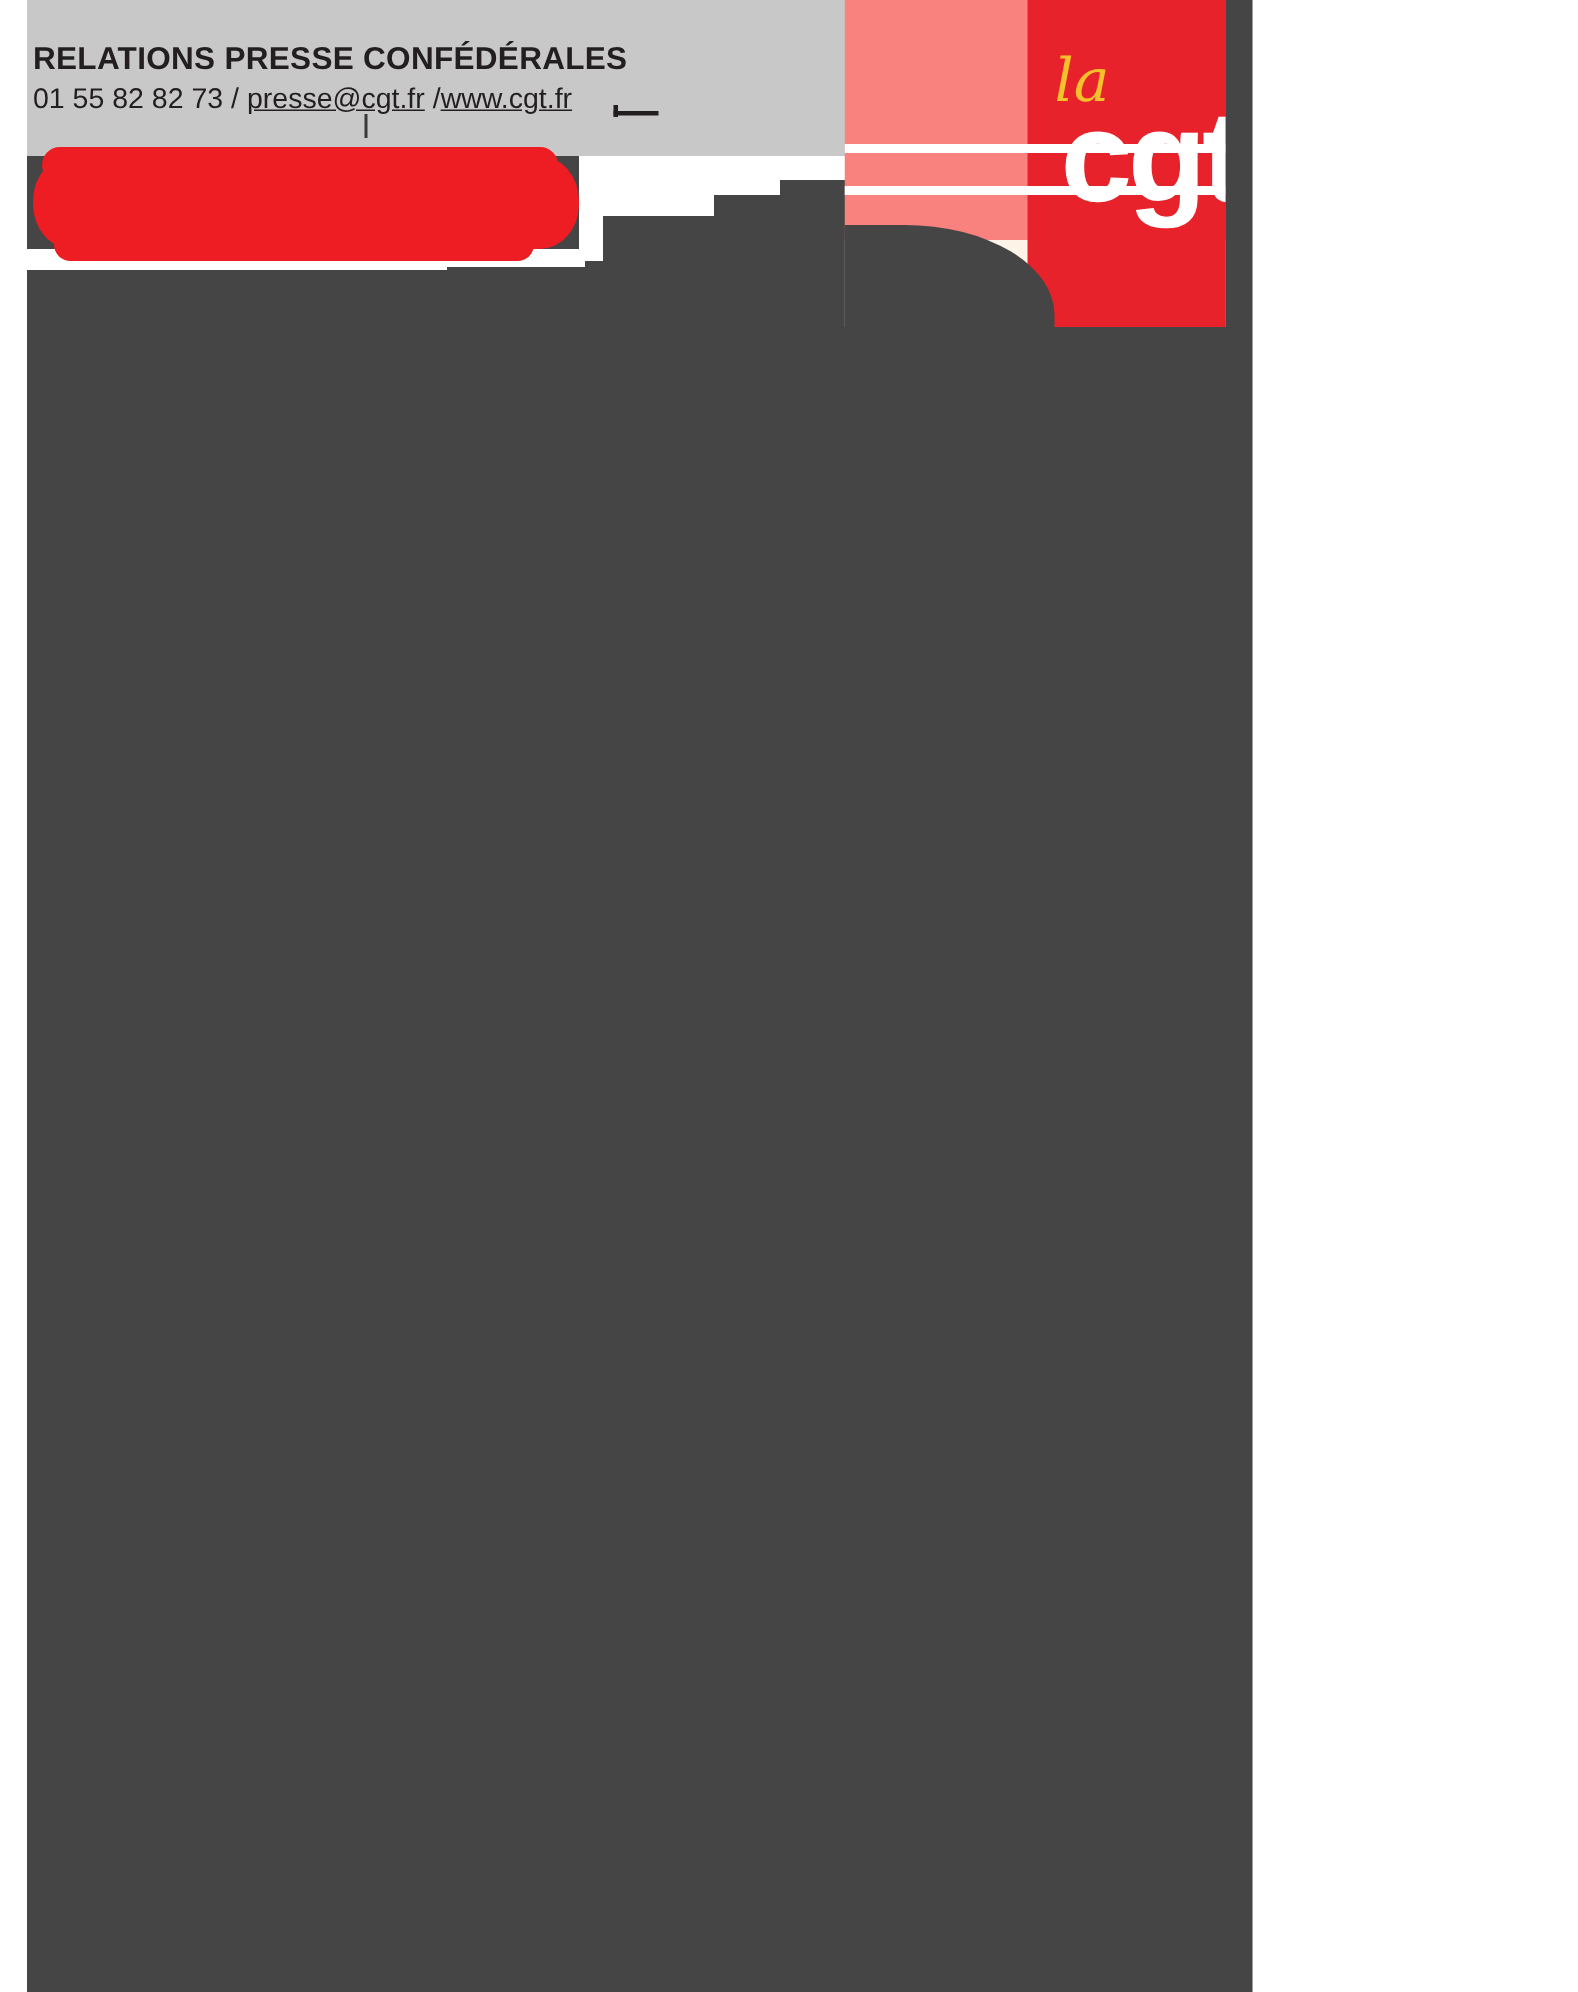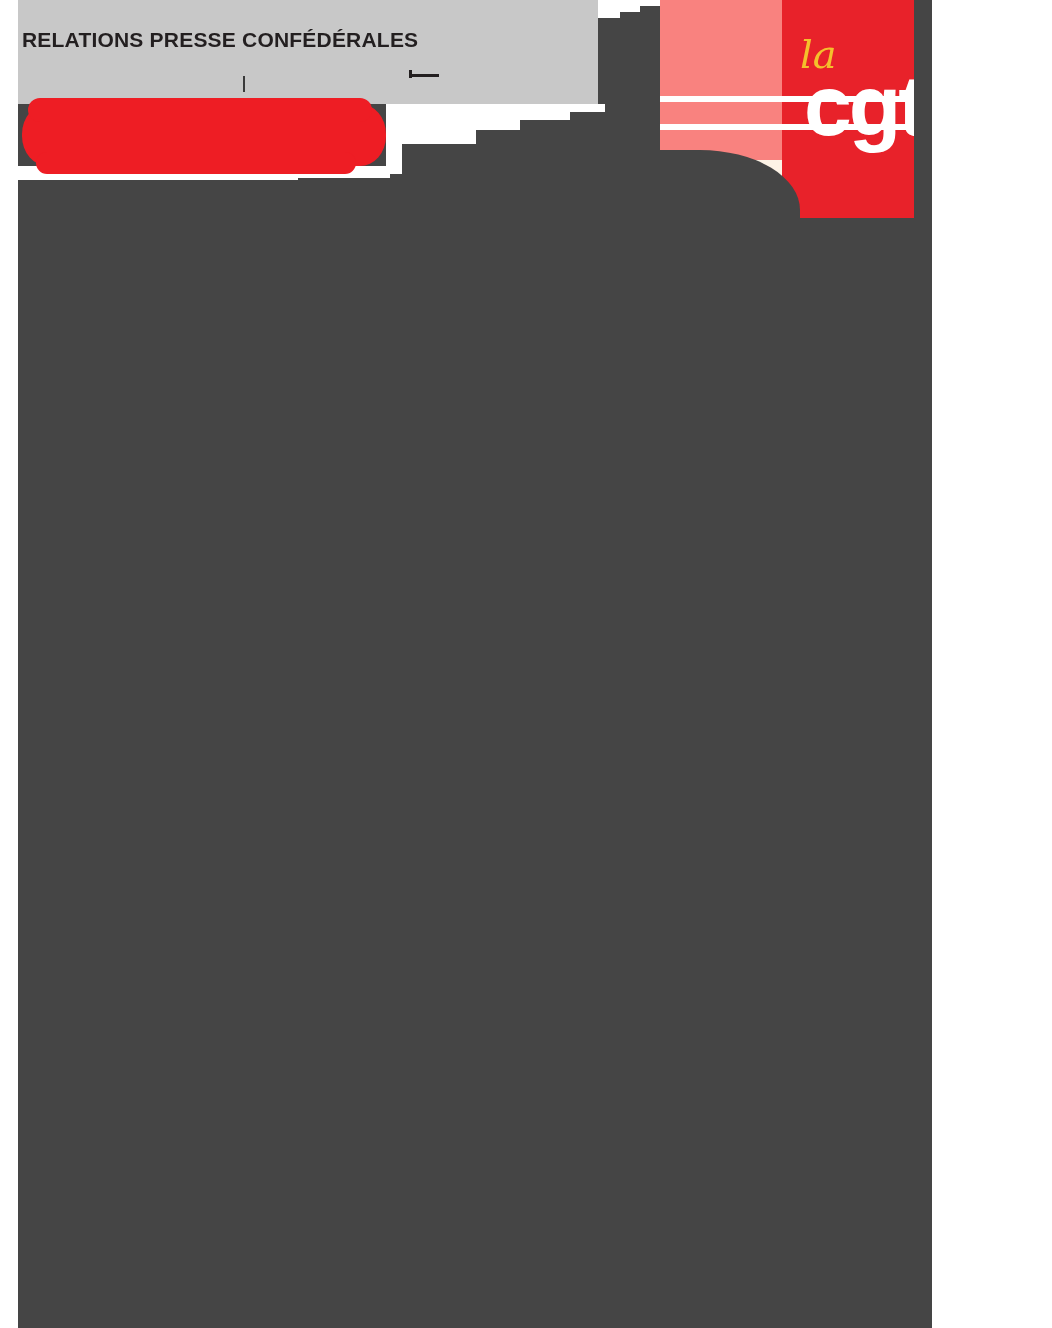--- a/index.html
+++ b/index.html
@@ -9,7 +9,7 @@
   }
   #page {
     position: relative;
-    width: 932px;
+    width: 835px;
     height: 1328px;
     overflow: hidden;
     background: #ffffff;

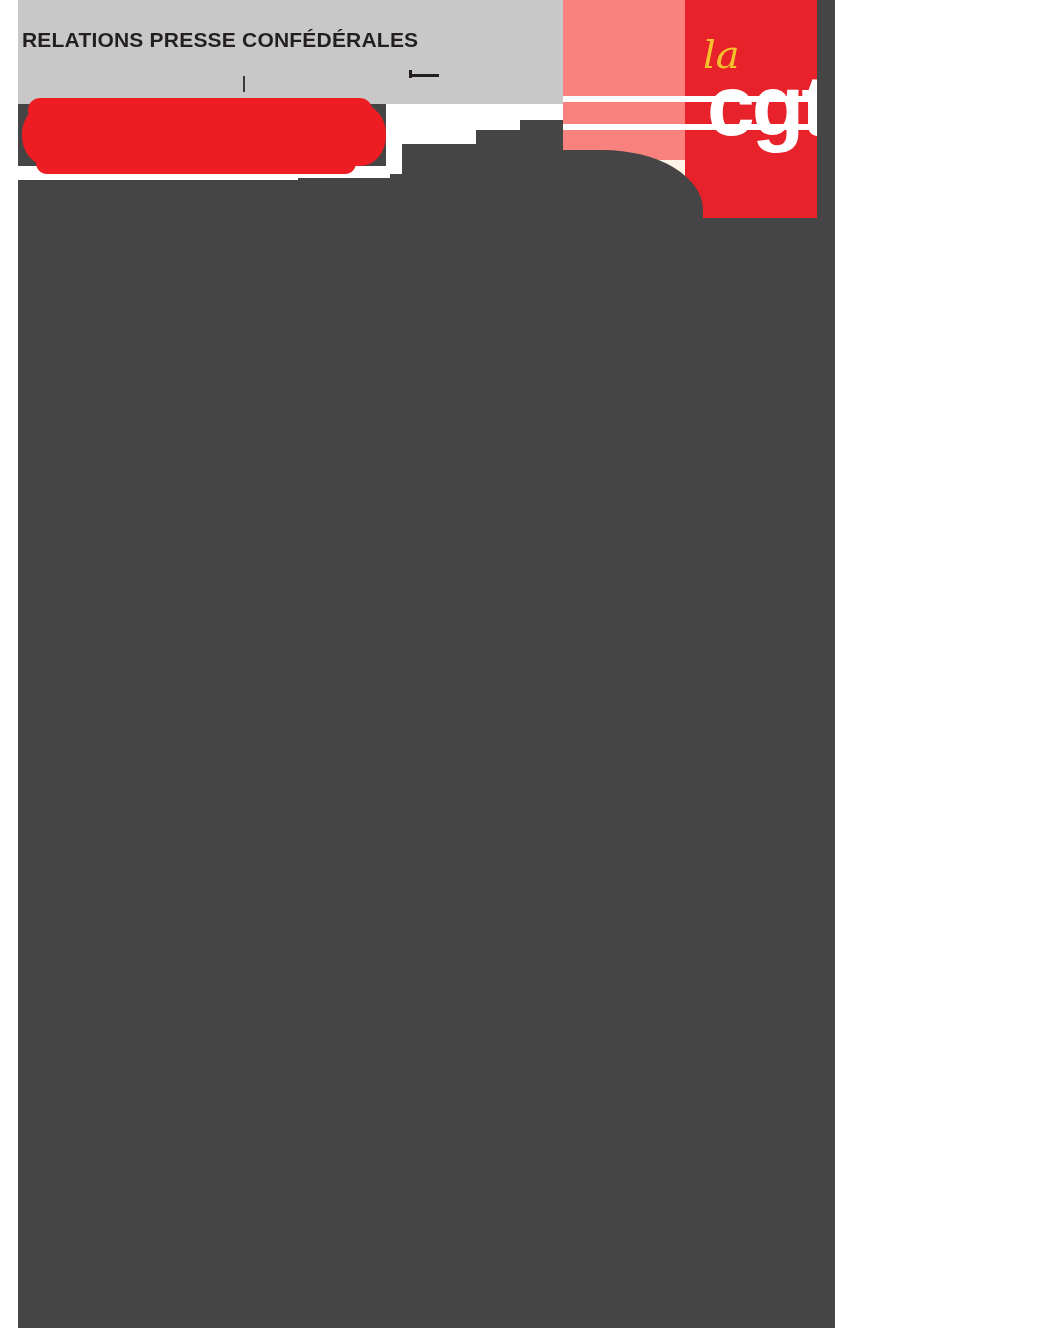--- a/index.html
+++ b/index.html
@@ -221,6 +221,7 @@
 
   <div class="header-text">
     <p class="header-title">RELATIONS PRESSE CONFÉDÉRALES</p>
+    <p class="header-contact"><span>01 55 82 82 73</span><span class="sep"> / </span><span class="link">presse@cgt.fr</span><span class="sep"> /</span><span class="link">www.cgt.fr</span></p>
   </div>
   <div class="tick"></div>
   <div class="tail-rule"></div>

